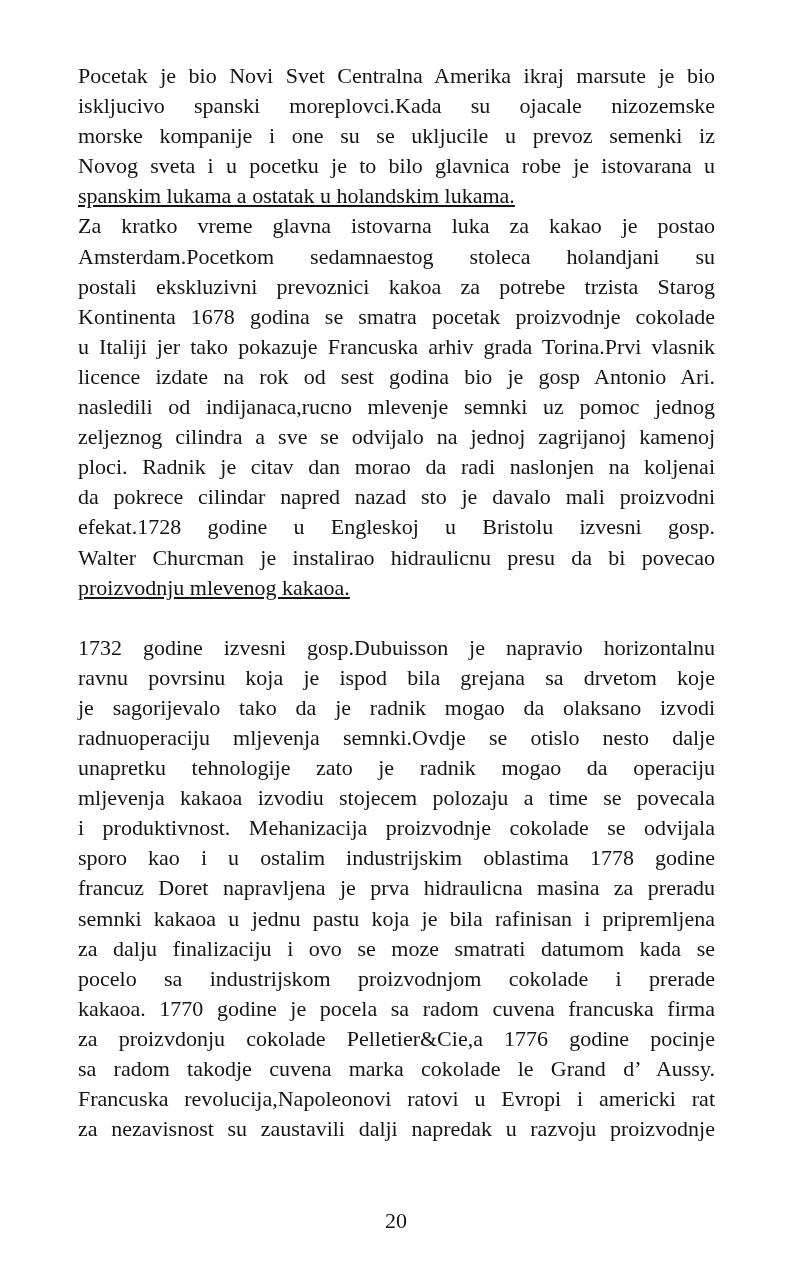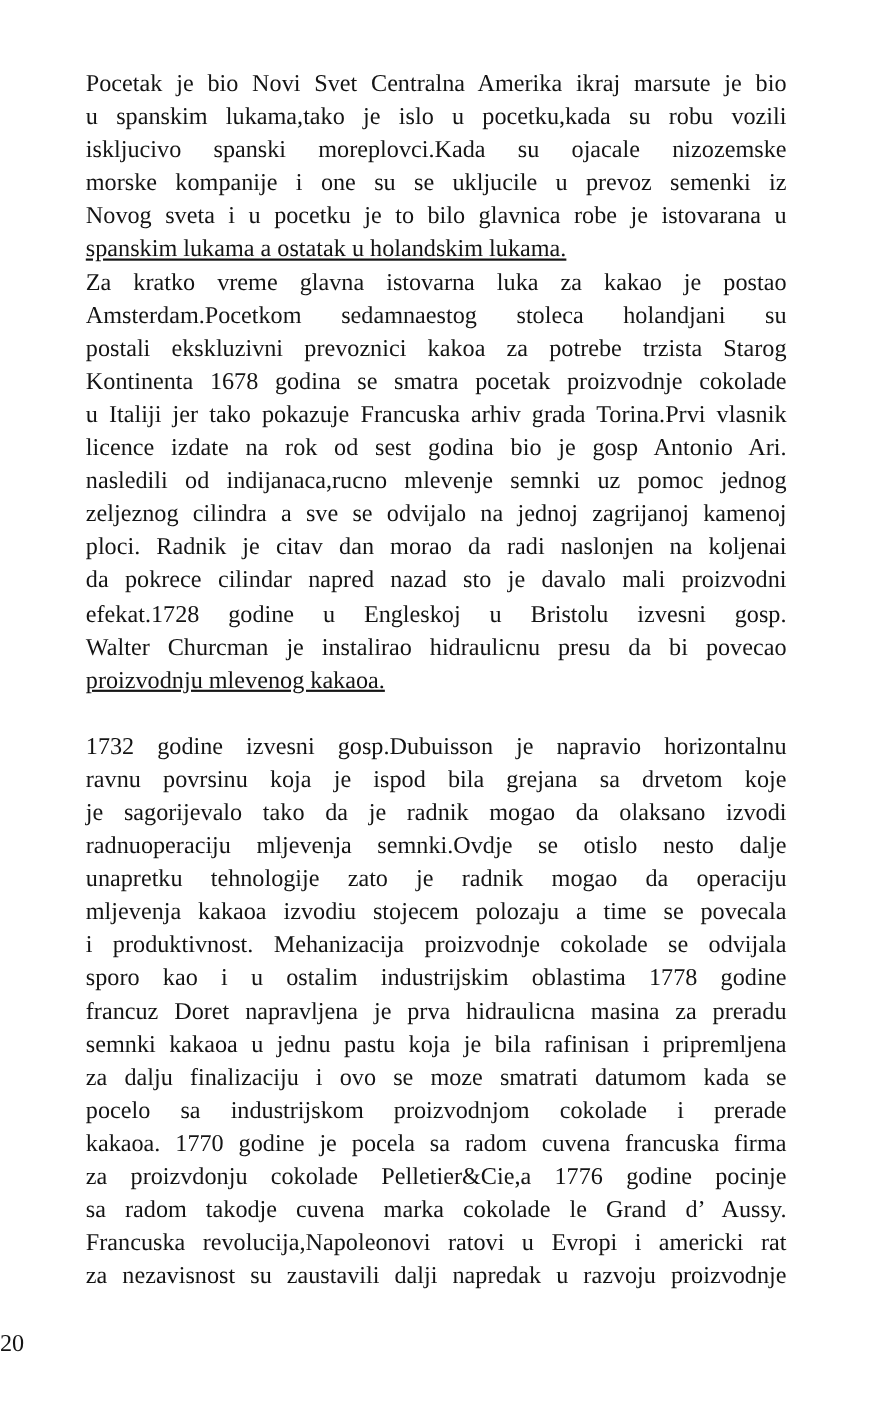--- a/index.html
+++ b/index.html
@@ -62,7 +62,6 @@
 
     <div class="para">
       <div class="ln">Pocetak je bio Novi Svet Centralna Amerika ikraj marsute je bio</div>
-      <div class="ln">u spanskim lukama,tako je islo u pocetku,kada su robu vozili</div>
       <div class="ln">iskljucivo spanski moreplovci.Kada su ojacale nizozemske</div>
       <div class="ln">morske kompanije i one su se ukljucile u prevoz semenki iz</div>
       <div class="ln">Novog sveta i u pocetku je to bilo glavnica robe je istovarana u</div>

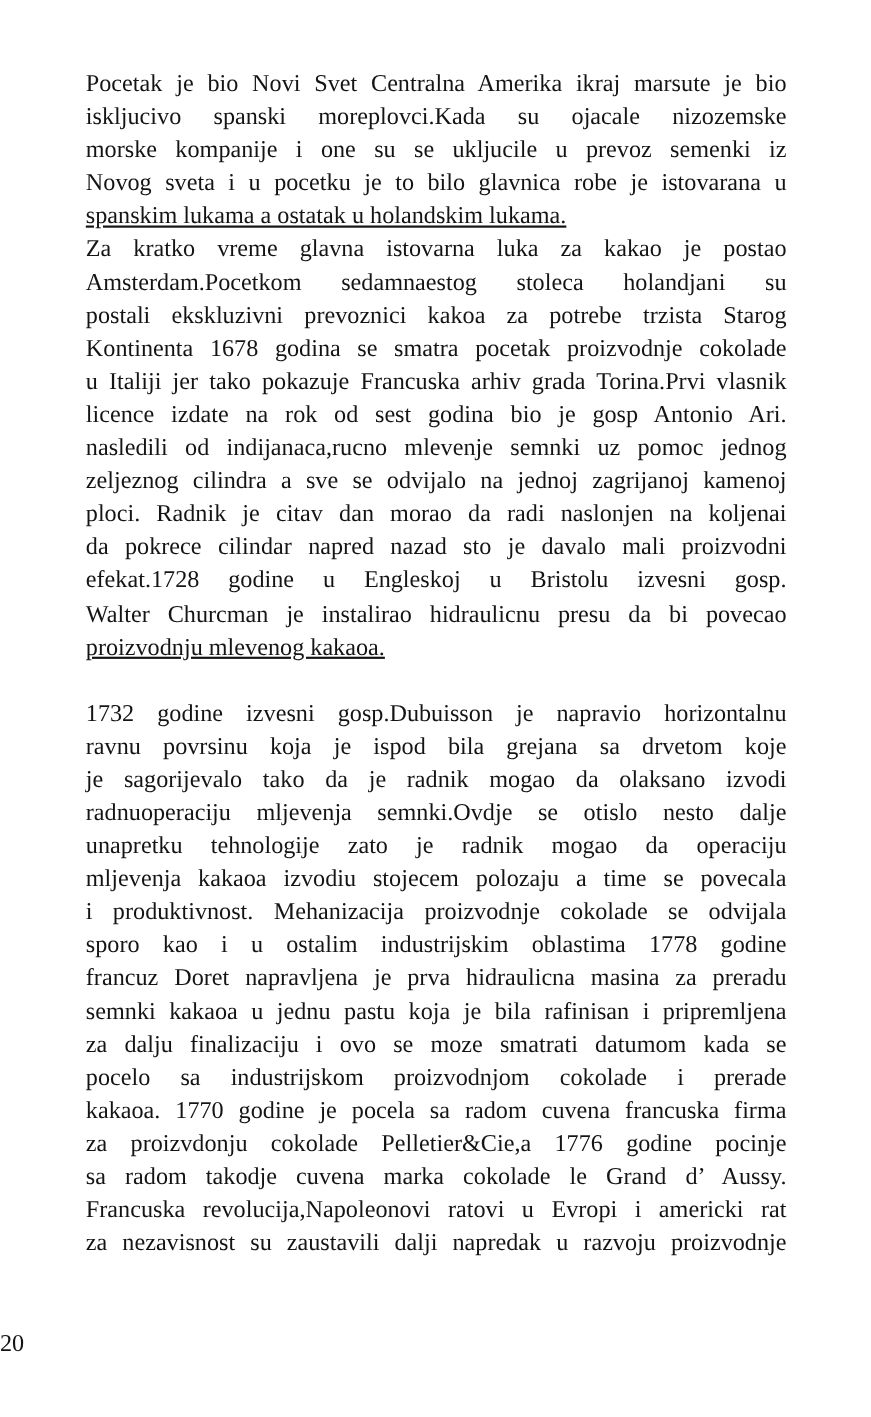--- a/index.html
+++ b/index.html
@@ -48,7 +48,7 @@
     left: 0;
     top: 1206px;
     width: 792px;
-    text-align: left;
+    text-align: center;
     font-size: 22px;
     line-height: 30px;
   }

